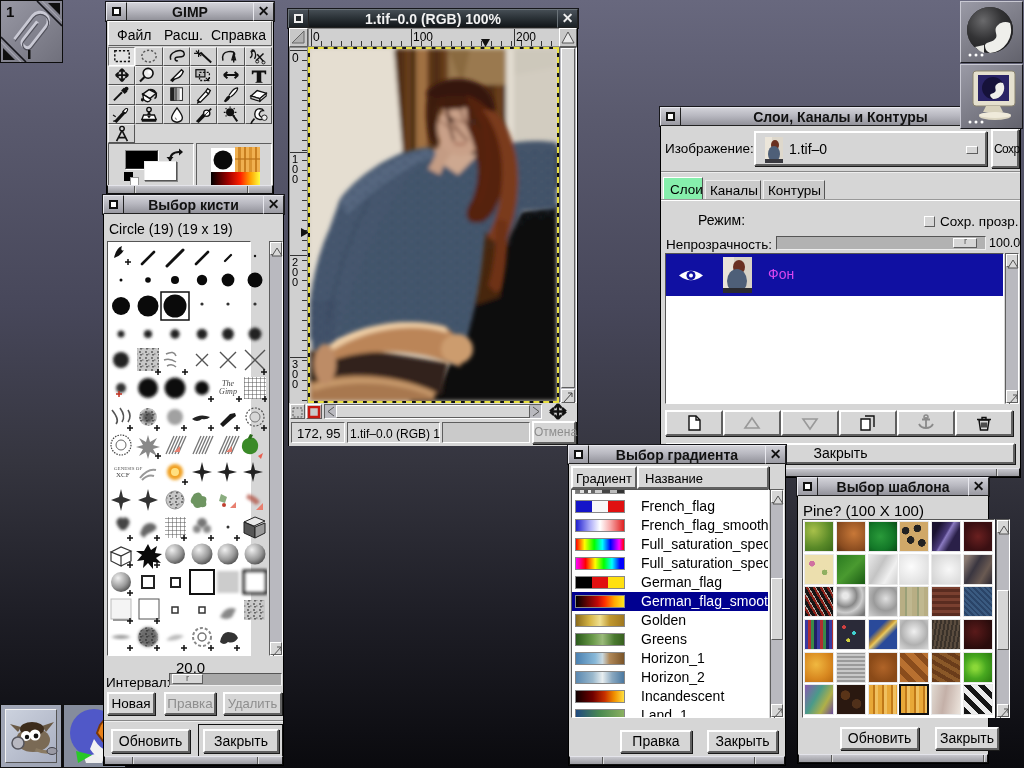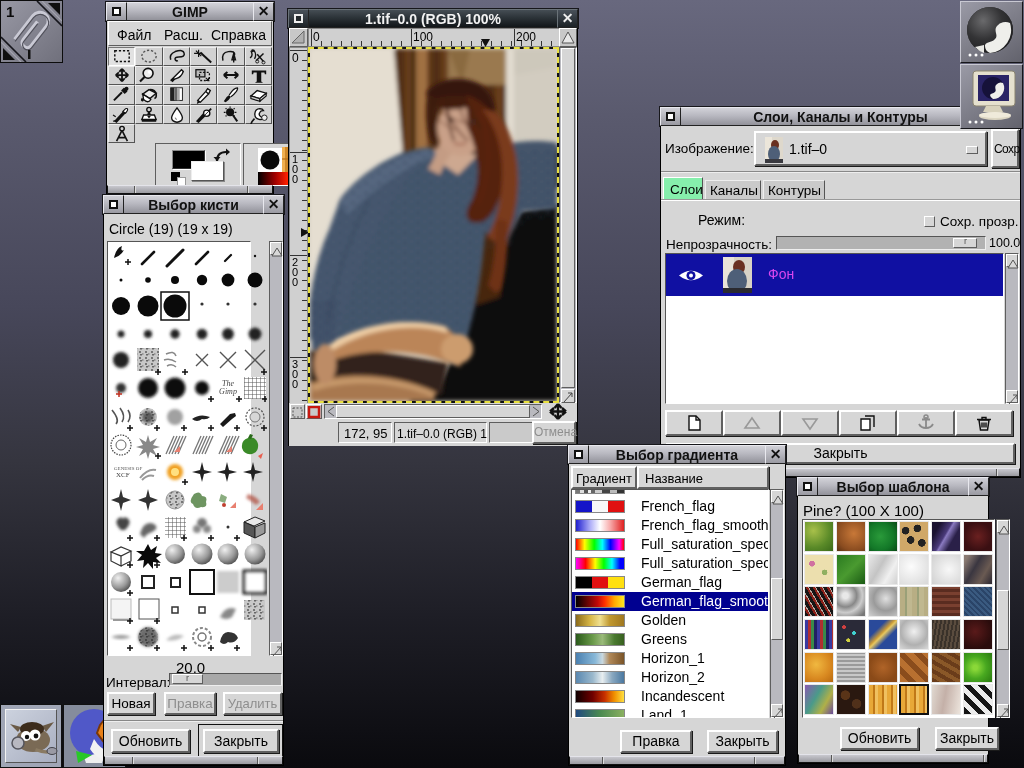--- a/index.html
+++ b/index.html
@@ -25,7 +25,7 @@
 .body2{position:absolute;left:0;right:0;top:19px;bottom:0;background:#d6d6d6;
 border:1px solid #000;border-top:none;}
 .raised{background:#d6d6d6;border:1px solid #fff;border-right-color:#5e5e5e;border-bottom-color:#5e5e5e;}
-.sunken{background:#d6d6d6;border:1px solid #5e5e5e;border-right-color:#fff;border-bottom-color:#fff;margin-left:47px;}
+.sunken{background:#d6d6d6;border:1px solid #5e5e5e;border-right-color:#fff;border-bottom-color:#fff;}
 .btn{position:absolute;background:#d6d6d6;border:2px solid #fff;border-right-color:#606060;border-bottom-color:#606060;
 box-shadow:1px 1px 0 #1a1a1a;font-size:14px;color:#000;text-align:center;}
 .btn.dis{color:#8e8e8e;}

